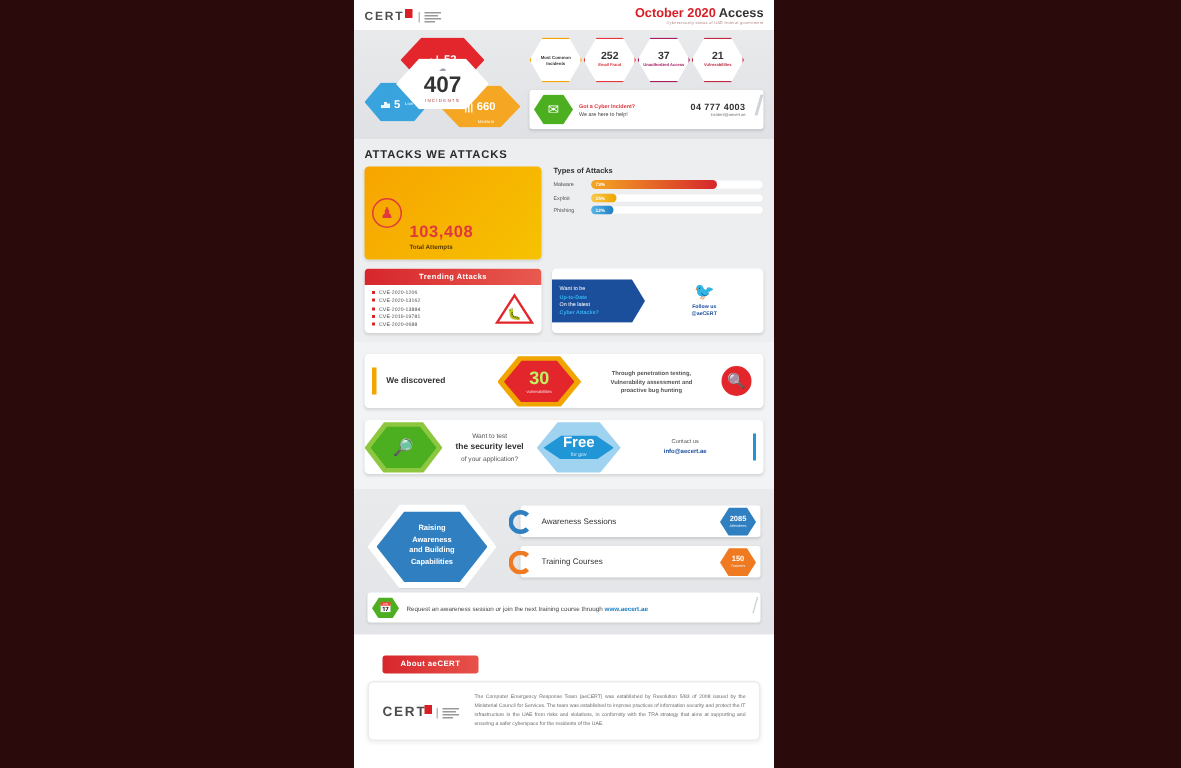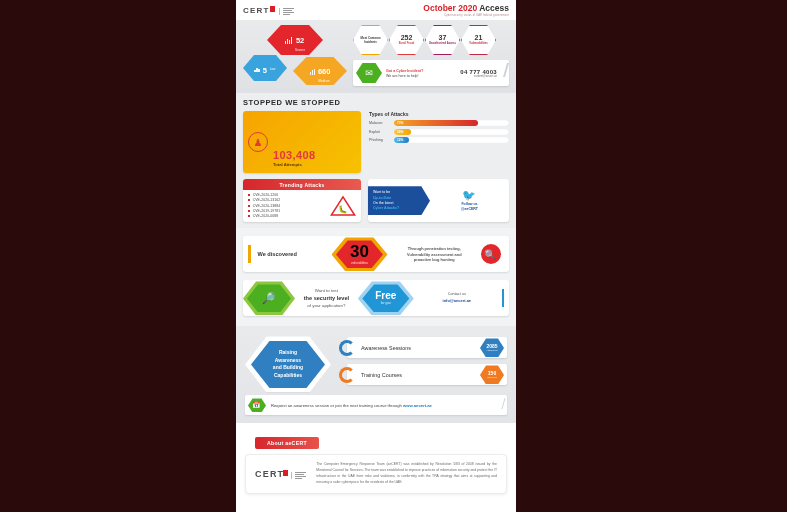--- a/index.html
+++ b/index.html
@@ -263,6 +263,11 @@
               <div class="hl">Severe</div>
             </span>
           </div>
+        </div>
+        <div class="icl hex hex-main">
+          <span class="cloud">☁</span>
+          <span class="hn">407</span>
+          <span class="hl">INCIDENTS</span>
         </div>
         <div class="icl hex hex-low">
           <div class="hex-inner-row">

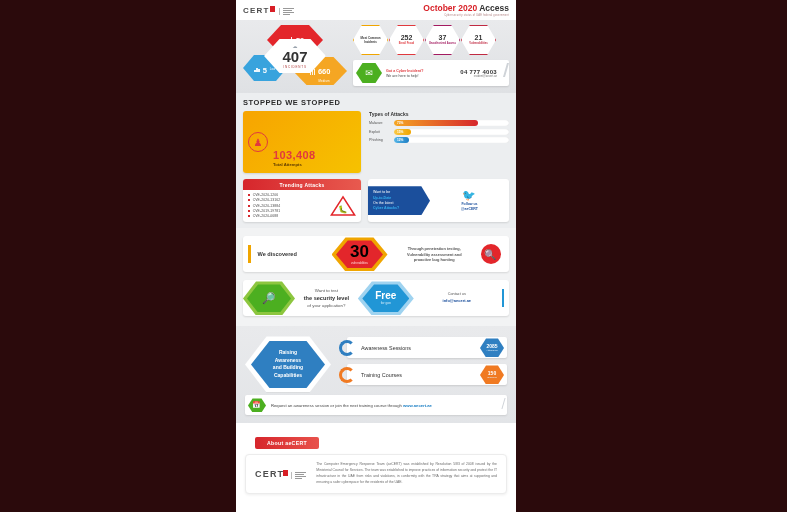--- a/index.html
+++ b/index.html
@@ -334,7 +334,7 @@
   </div>
 
   <div class="band lgrey">
-    <div class="sect-title">STOPPED WE STOPPED</div>
+    <div class="sect-title">ATTACKS WE ATTACKS</div>
     <div class="atk-wrap">
       <div class="atk-card">
         <div class="atk-ico">♟</div>

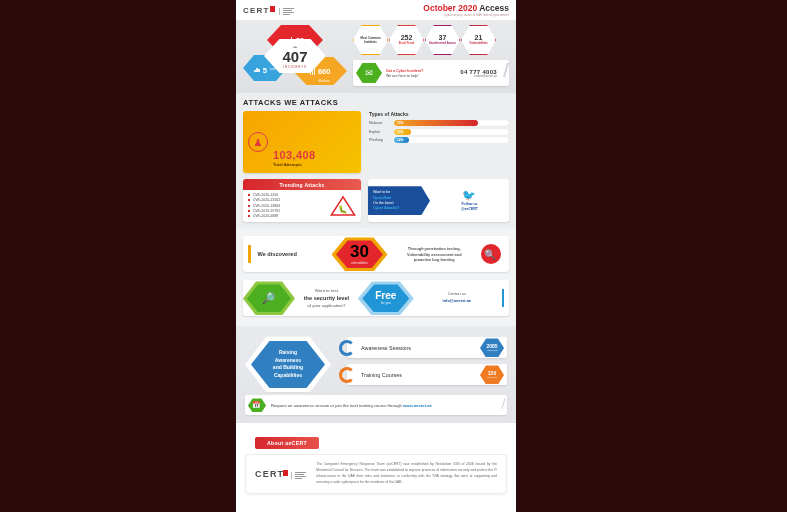--- a/index.html
+++ b/index.html
@@ -141,7 +141,7 @@
   .hex-in { width:47px; height:28px; background:#e3262b; display:flex;
     flex-direction:column; align-items:center; justify-content:center;
     clip-path:polygon(25% 0,75% 0,100% 50%,75% 100%,25% 100%,0 50%); }
-  .hex-in .n { font-size:17px; font-weight:bold; color:#000000; line-height:1; }
+  .hex-in .n { font-size:12px; font-weight:bold; color:#bef264; line-height:1; }
   .hex-in .t { font-size:2.8px; color:#ffd9d9; margin-top:1px; }
   .rc-desc { flex:1; text-align:center; font-size:3.9px; color:#555;
     line-height:1.5; font-weight:bold; padding:0 6px; }

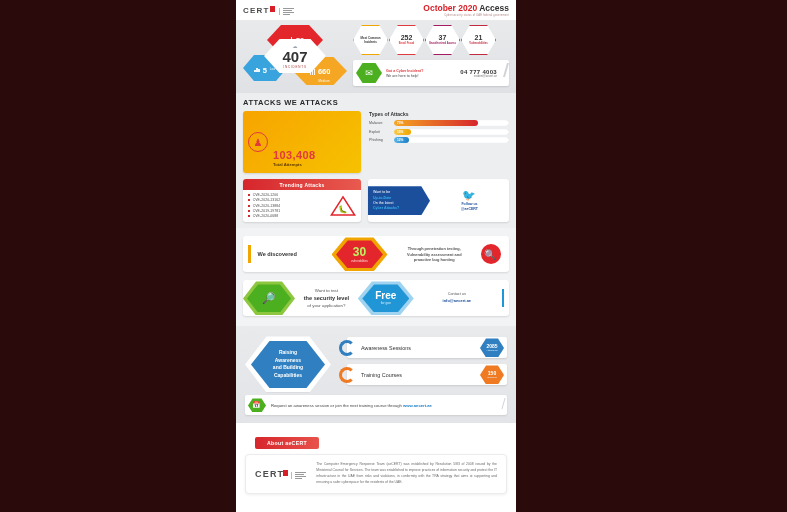--- a/index.html
+++ b/index.html
@@ -160,7 +160,7 @@
   .hex-blue2 { width:56px; height:34px; background:#9fd3f0; flex:0 0 auto;
     display:flex; align-items:center; justify-content:center;
     clip-path:polygon(25% 0,75% 0,100% 50%,75% 100%,25% 100%,0 50%); }
-  .hex-blue2 .inner { width:47px; height:28px; background:#2196d6; display:flex;
+  .hex-blue2 .inner { width:47px; height:16px; background:#2196d6; display:flex;
     flex-direction:column; align-items:center; justify-content:center;
     clip-path:polygon(25% 0,75% 0,100% 50%,75% 100%,25% 100%,0 50%); }
   .hex-blue2 .n { font-size:10px; font-weight:bold; color:#fff; line-height:1; }

